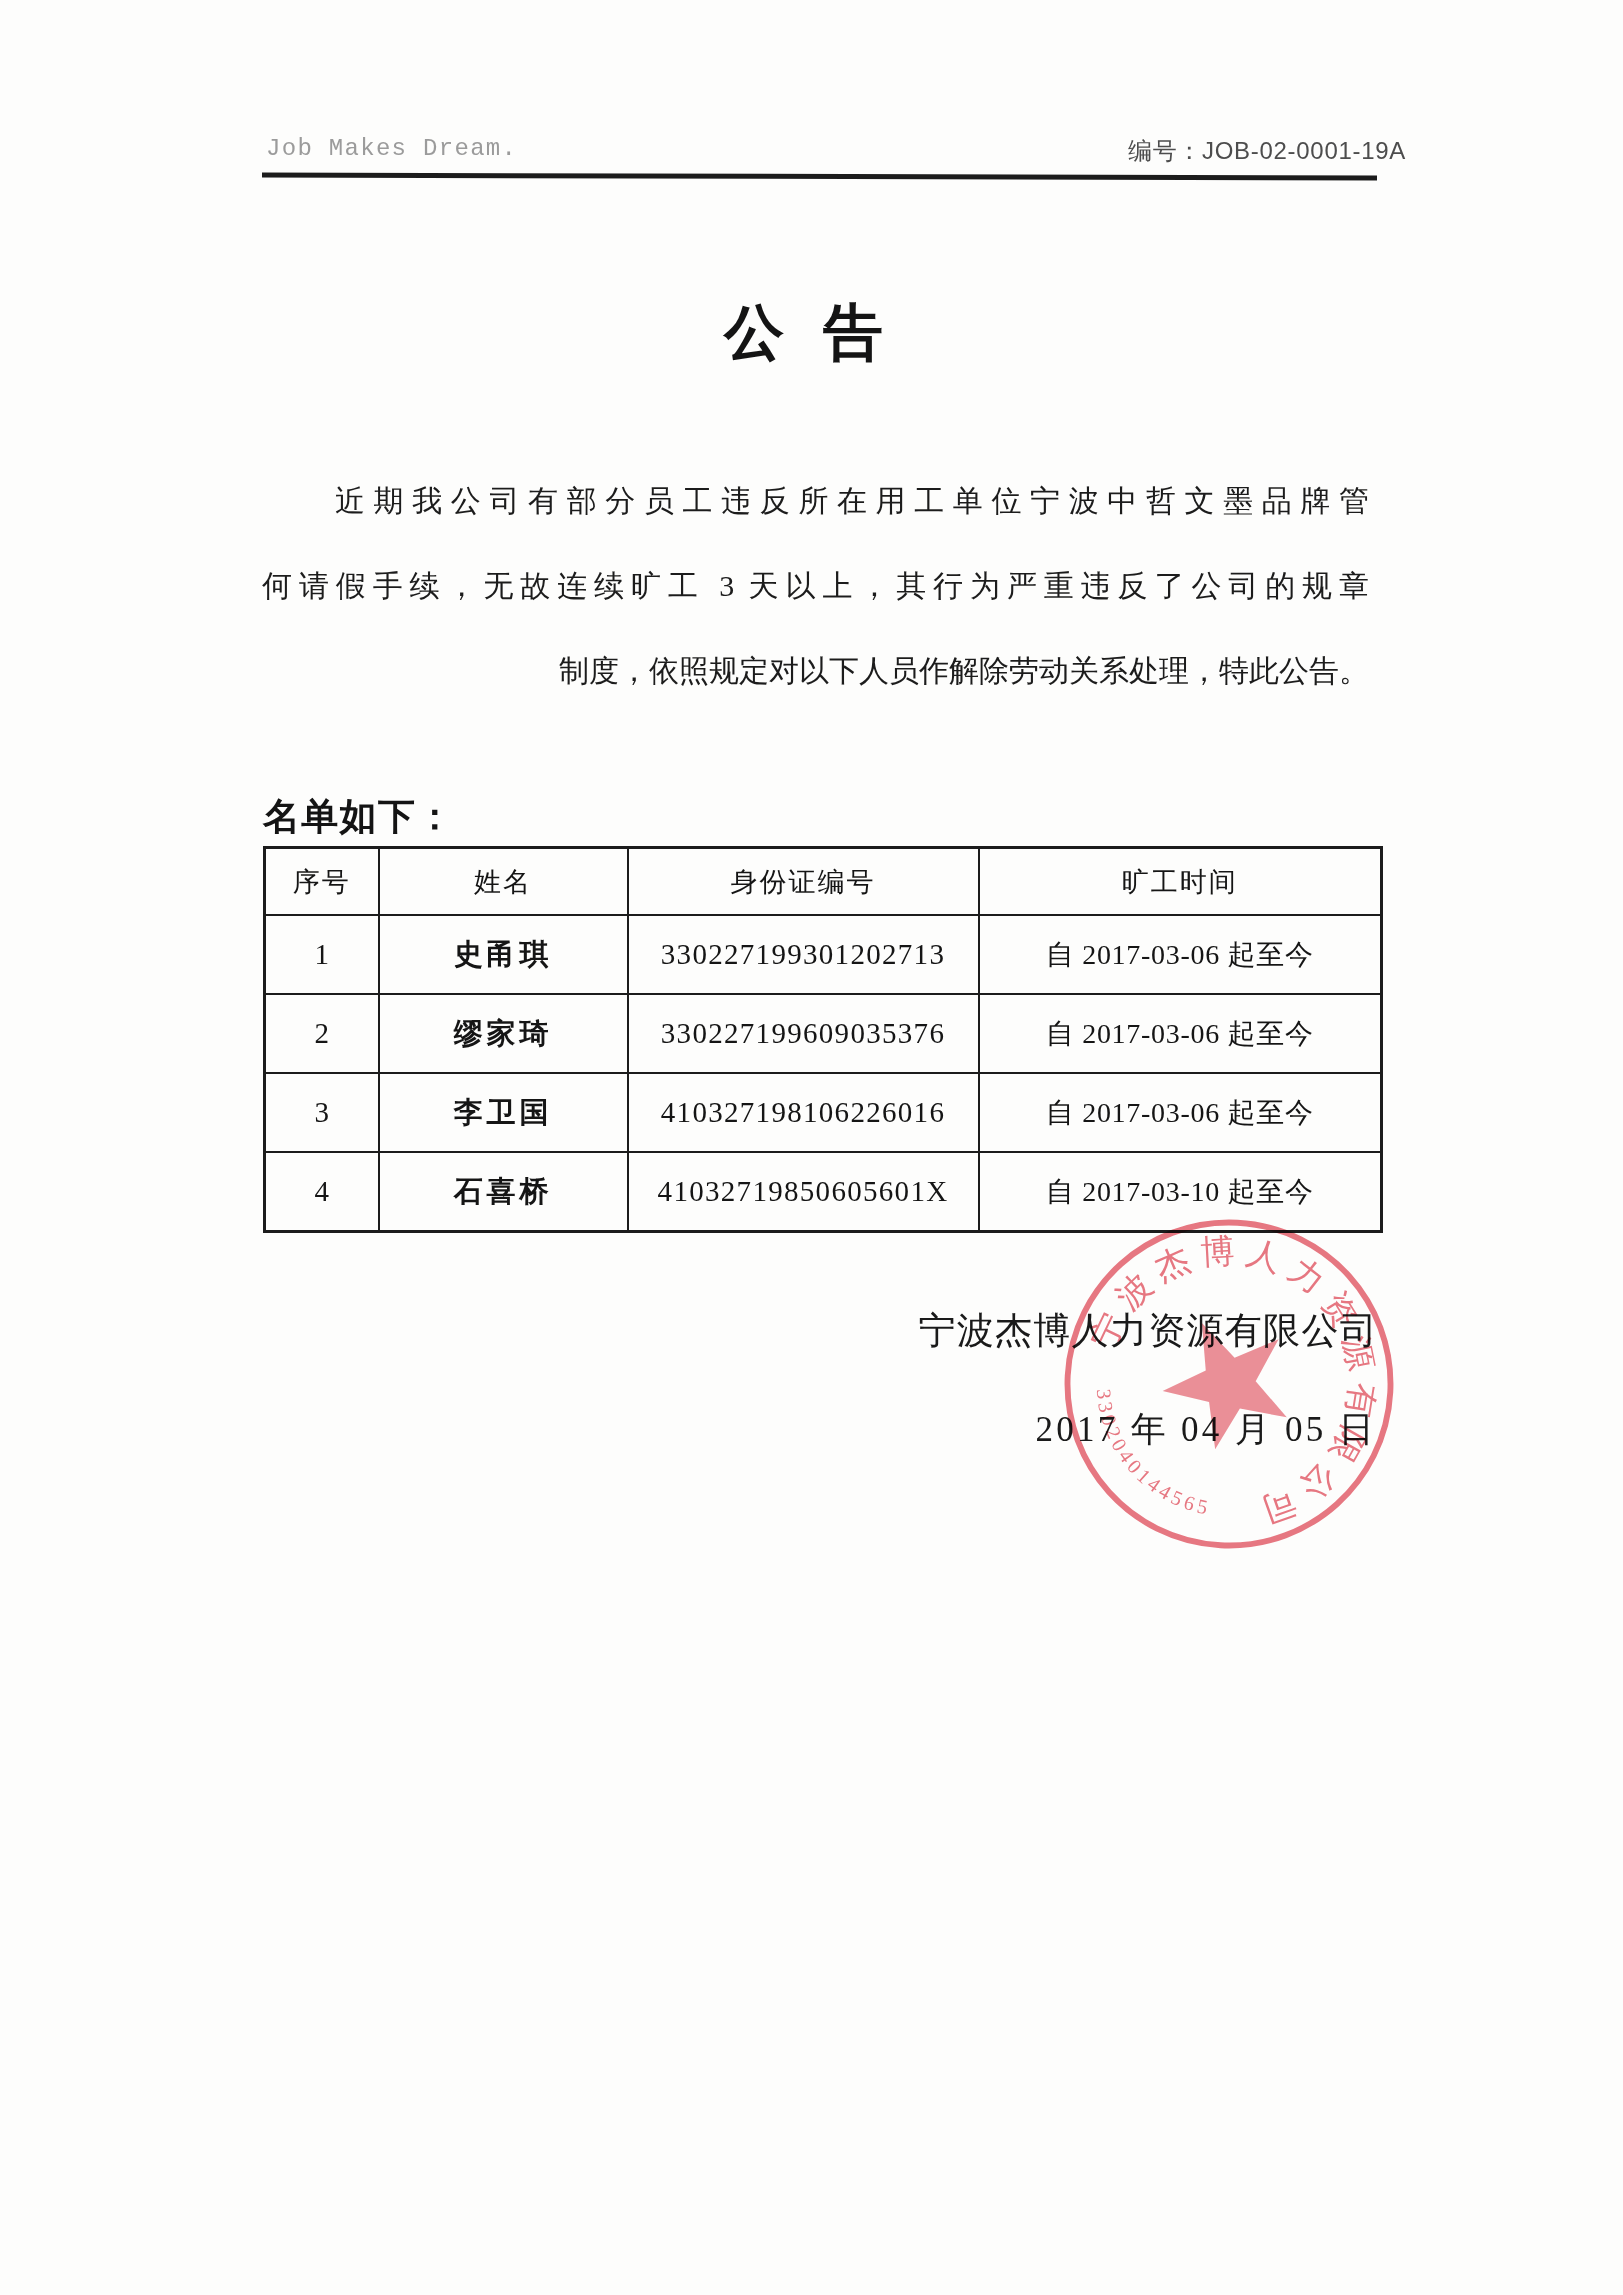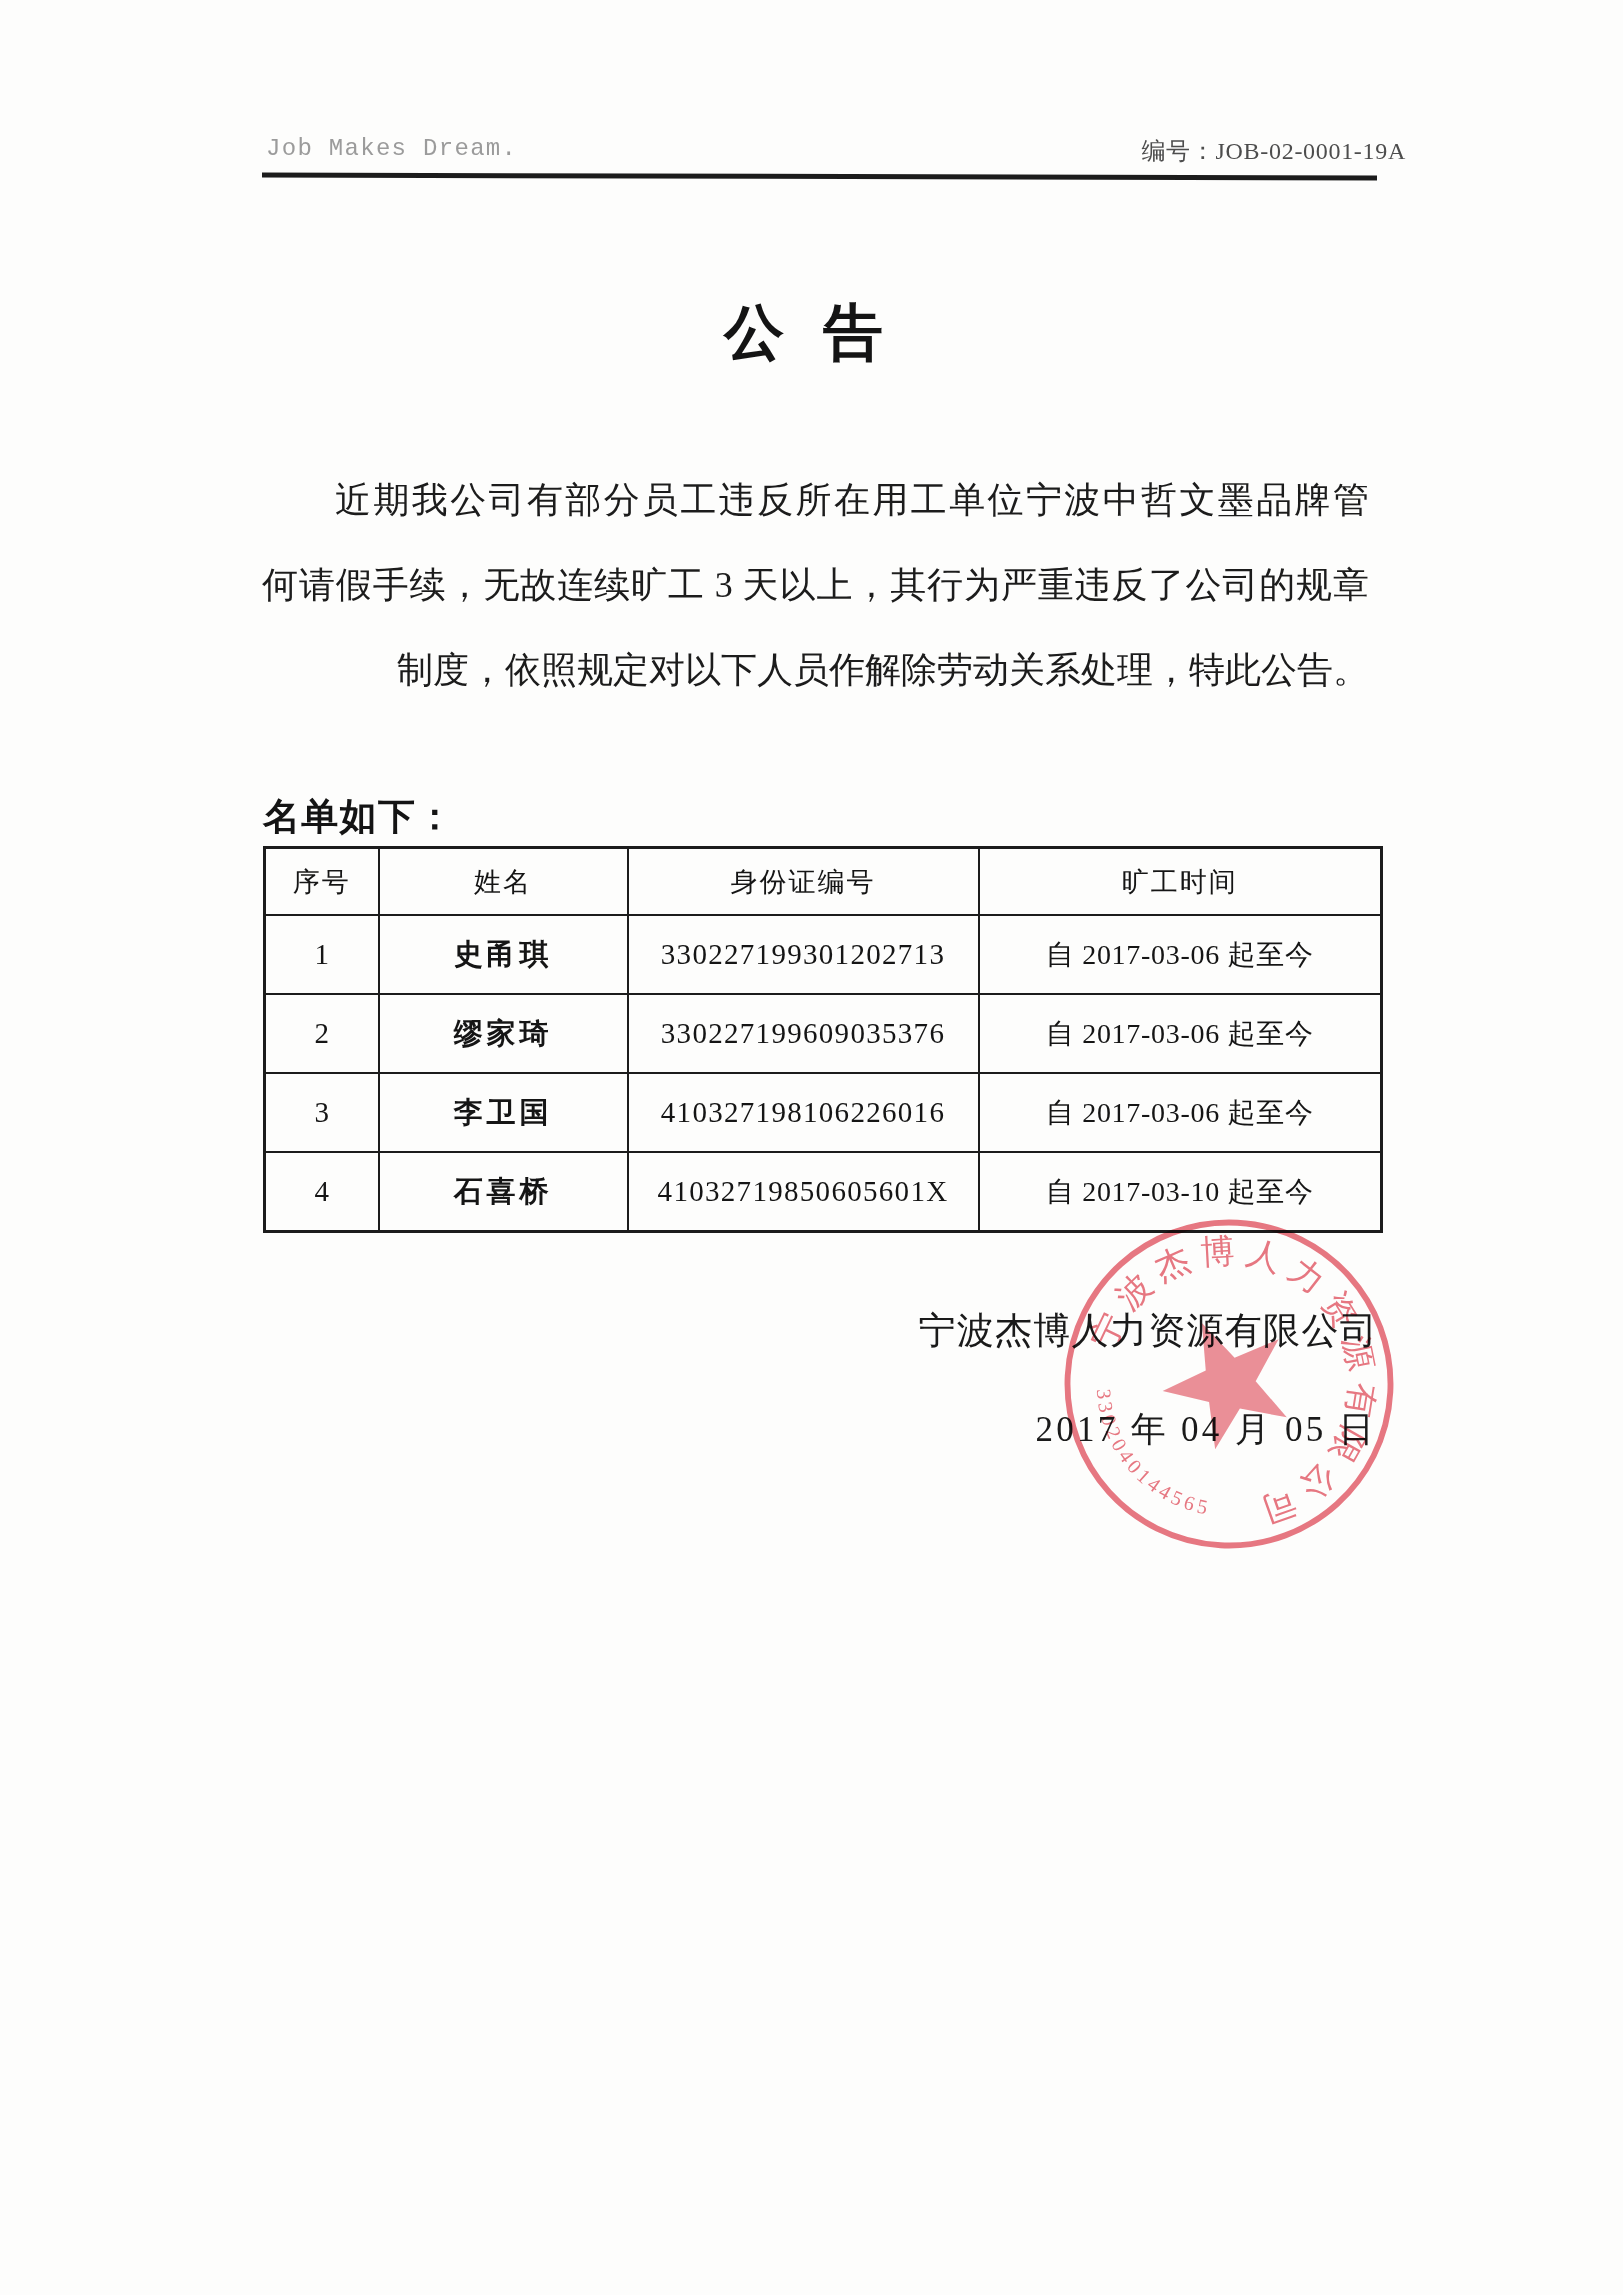--- a/index.html
+++ b/index.html
@@ -16,7 +16,7 @@
   }
   .hdr-code {
     position:absolute; right:257px; top:135px;
-    font-family:Liberation Serif, serif;
+    font-family:Liberation Sans, sans-serif;
     font-size:24px; letter-spacing:0.7px; color:#4d4d4d;
   }
   .hdr-rule {

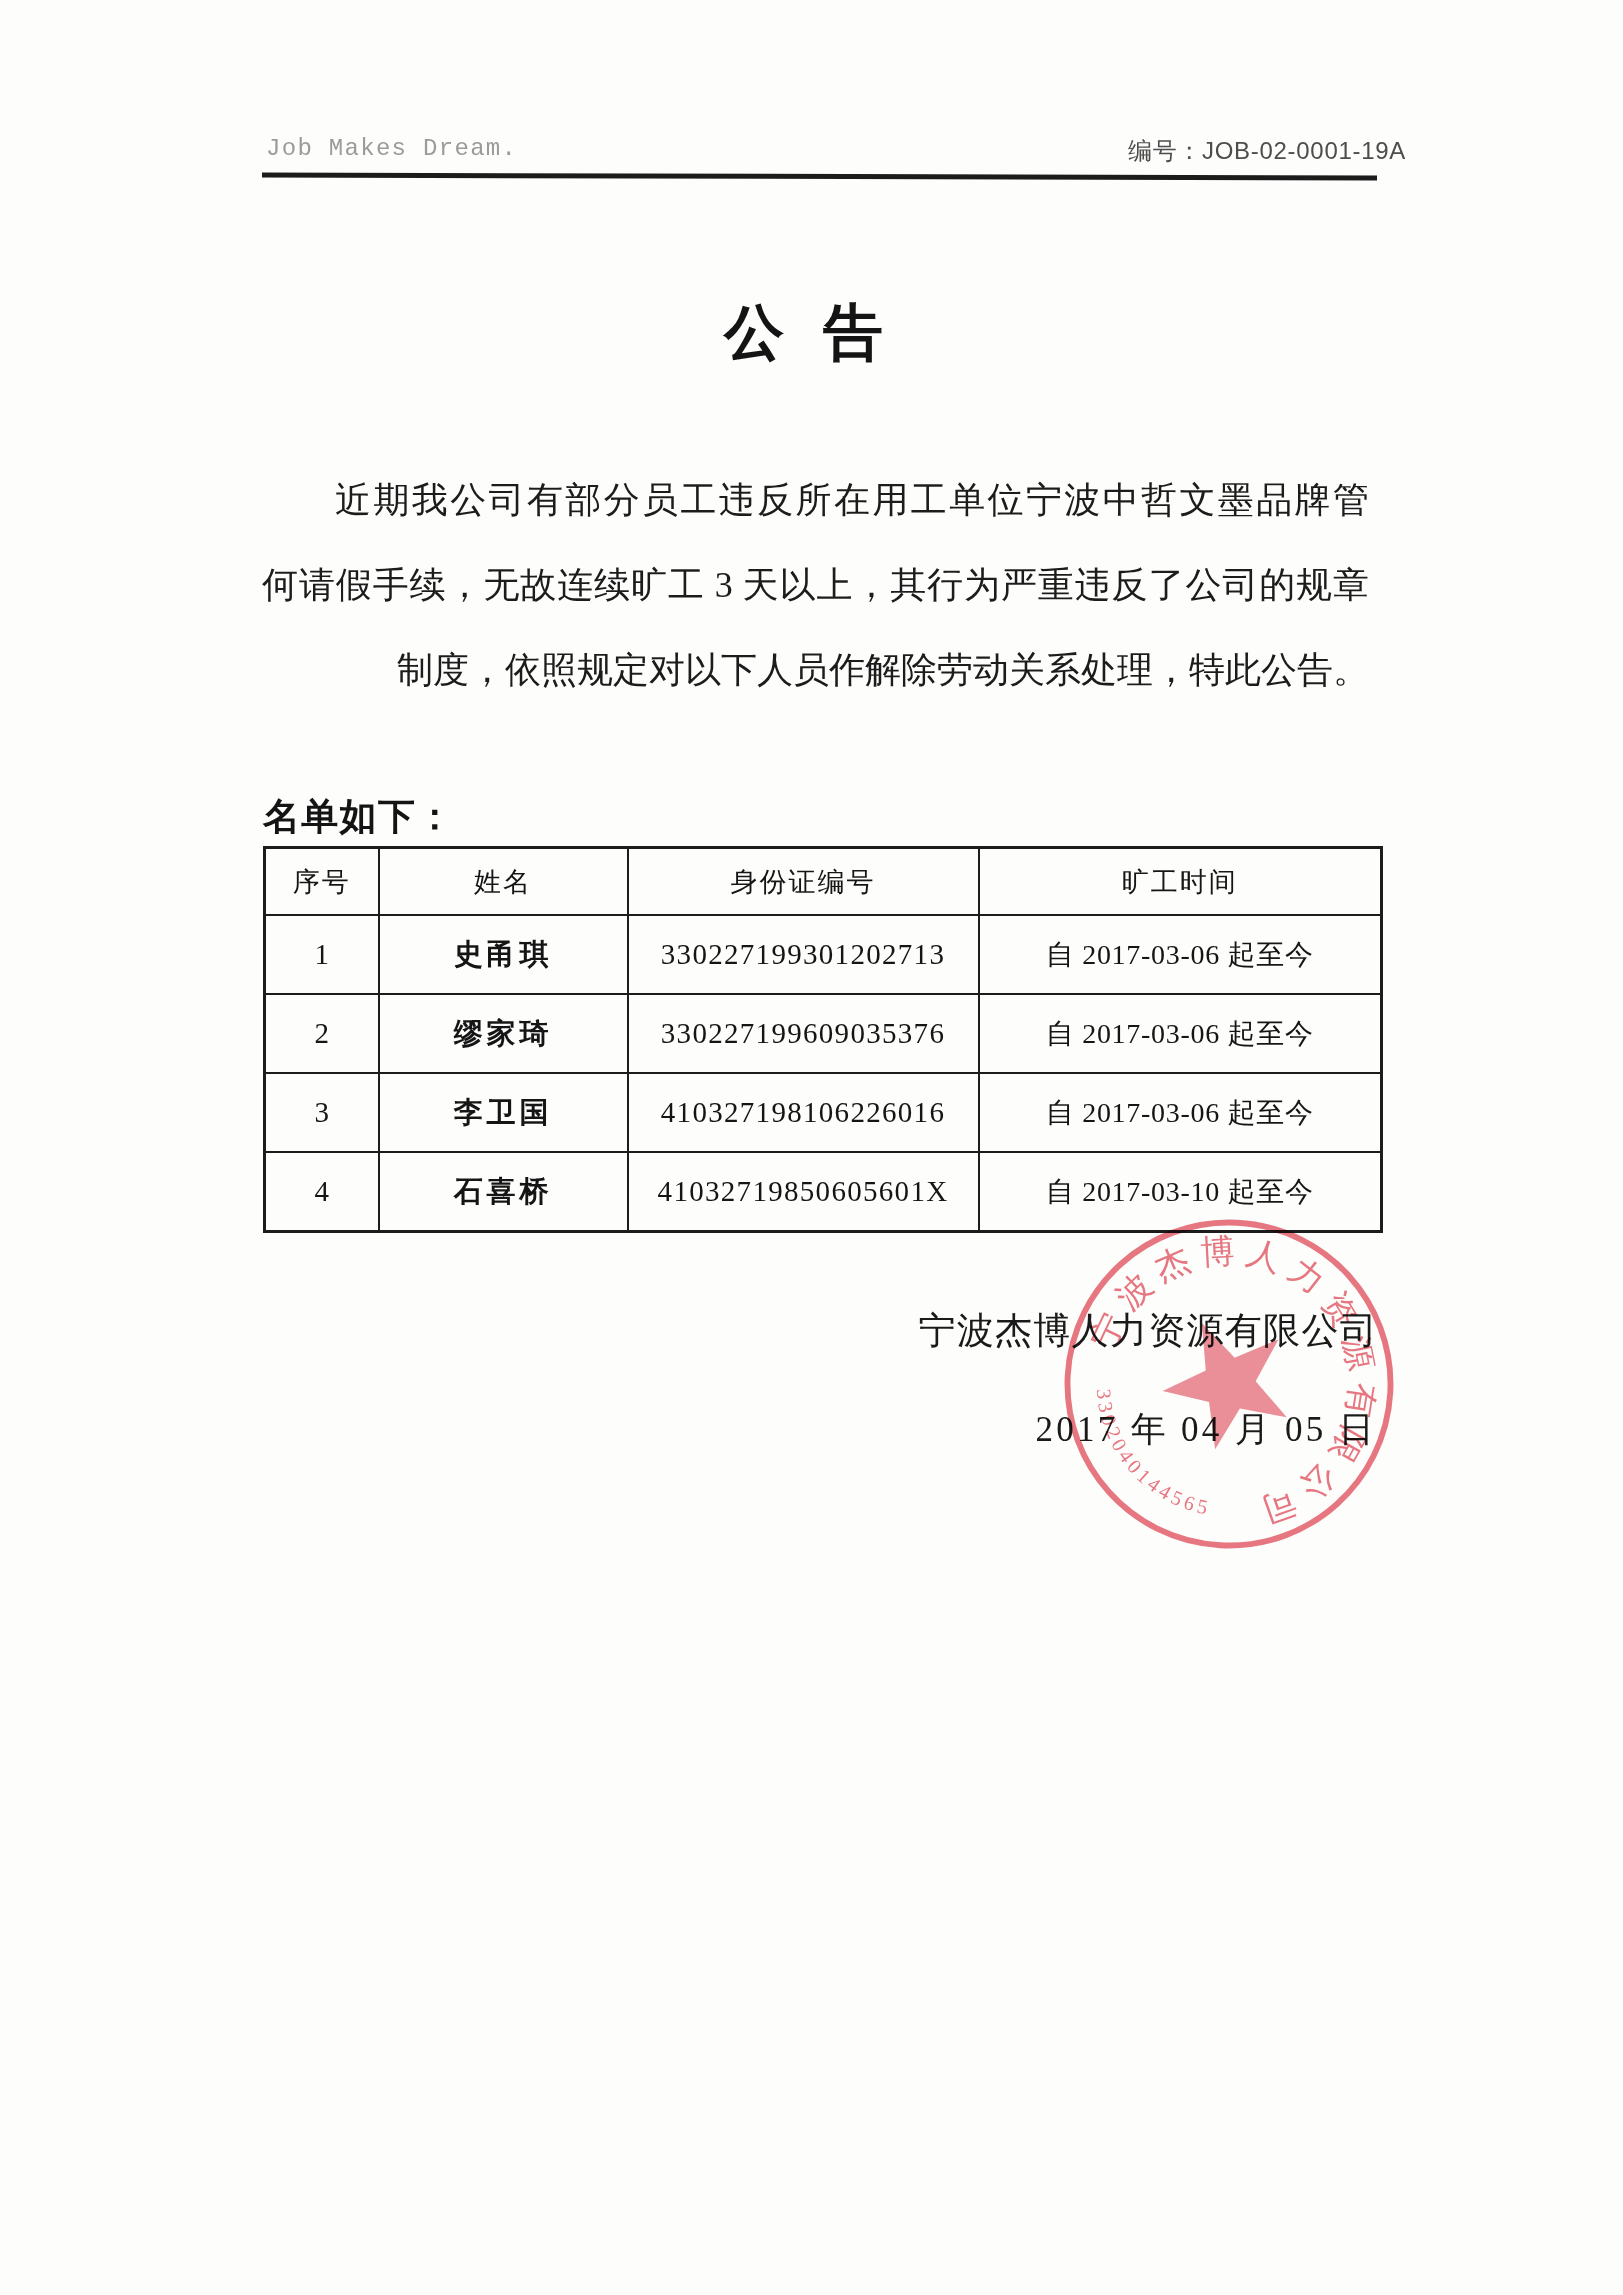--- a/index.html
+++ b/index.html
@@ -32,7 +32,7 @@
   
   .para {
     position:absolute; left:262px; top:458px; width:1107px;
-    font-size:36px; color:#1c1c1c;
+    font-size:30px; color:#1c1c1c;
   }
   .para .line { height:85px; line-height:85px; overflow:hidden;text-align:right; }
   .para .line.j { text-align:justify; text-align-last:justify; }

